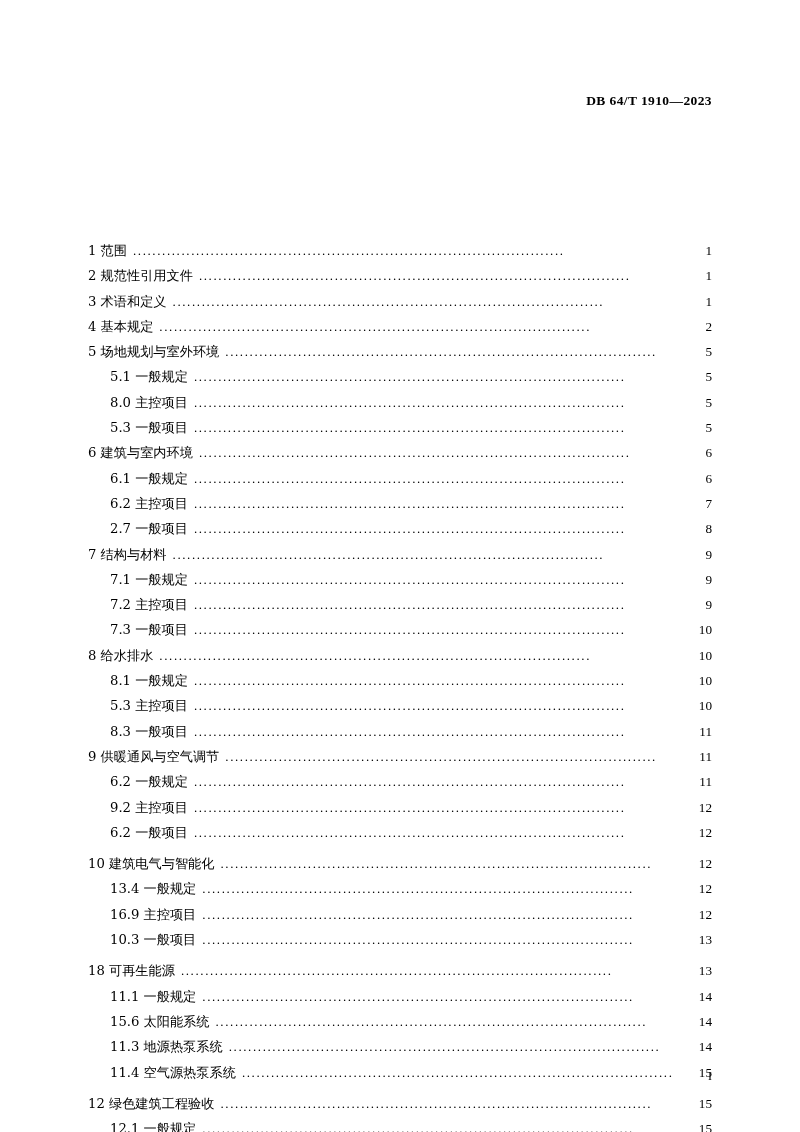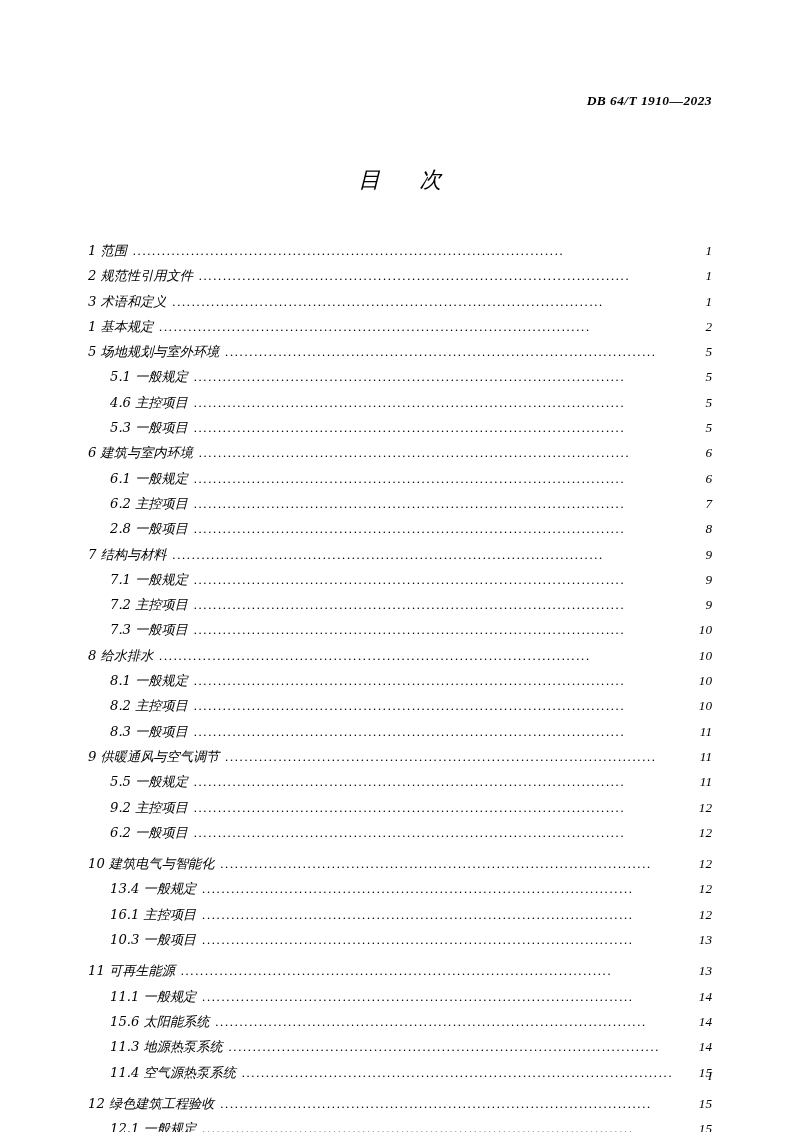--- a/index.html
+++ b/index.html
@@ -21,7 +21,6 @@
     width: 800px;
     height: 1132px;
     box-sizing: border-box;
-    font-style: italic;
   }
   .header-std {
     position: absolute;

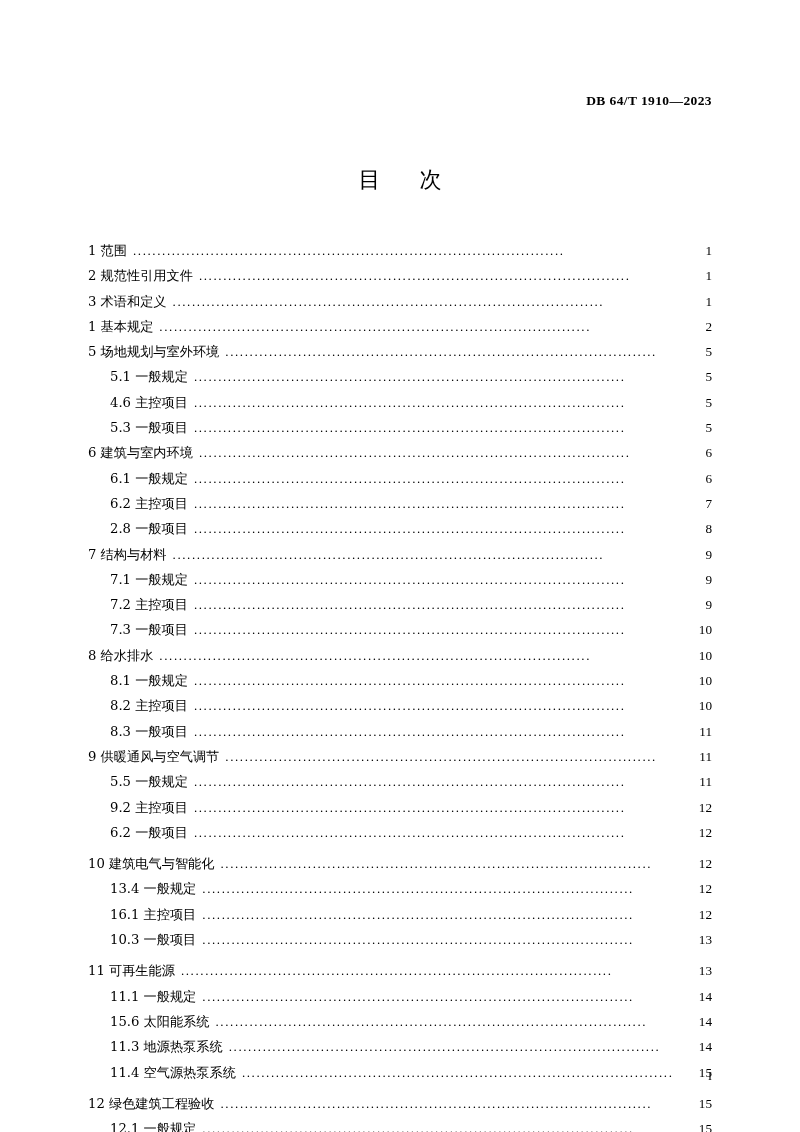--- a/index.html
+++ b/index.html
@@ -98,7 +98,6 @@
 
   <div class="header-std">DB 64/T 1910—2023</div>
 
-  <div class="toc-title">目 次</div>
 
   <div class="toc">
       <div class="toc-row lvl1">

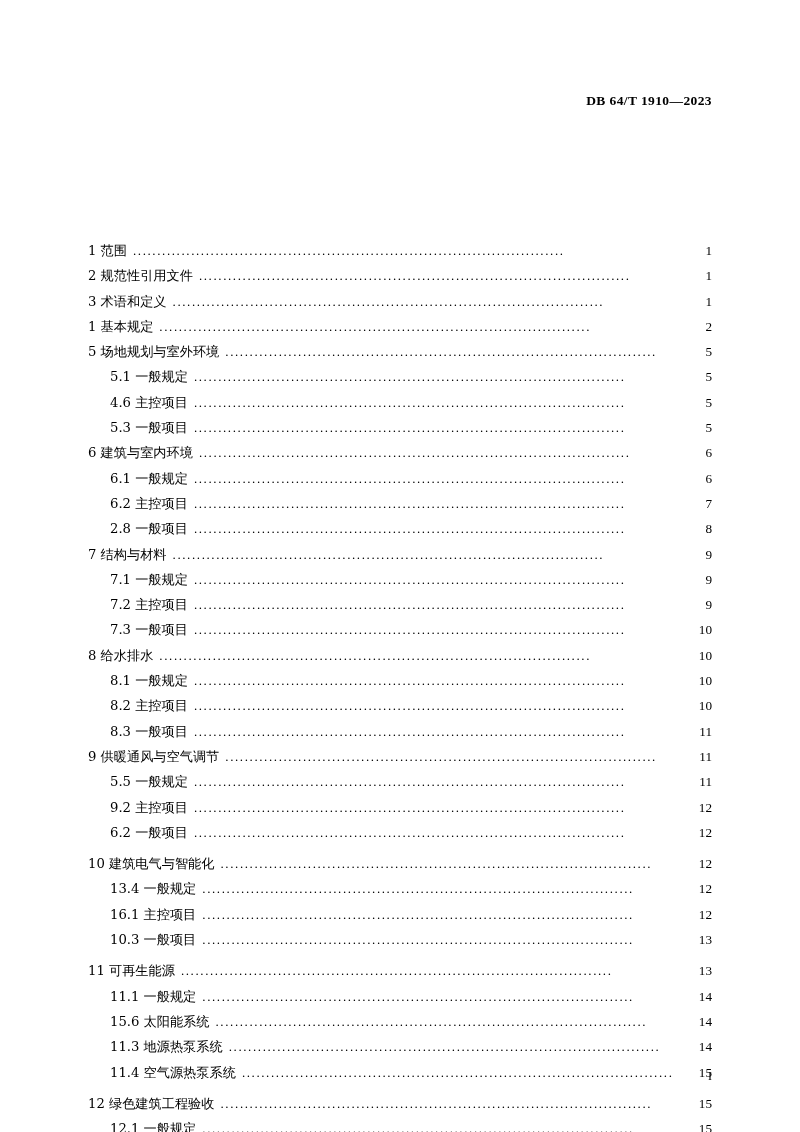--- a/index.html
+++ b/index.html
@@ -116,7 +116,7 @@
         <span class="page-no">1</span>
       </div>
       <div class="toc-row lvl1">
-        <span class="label">1 基本规定</span>
+        <span class="label">4 基本规定</span>
         <span class="dots">.........................................................................................</span>
         <span class="page-no">2</span>
       </div>

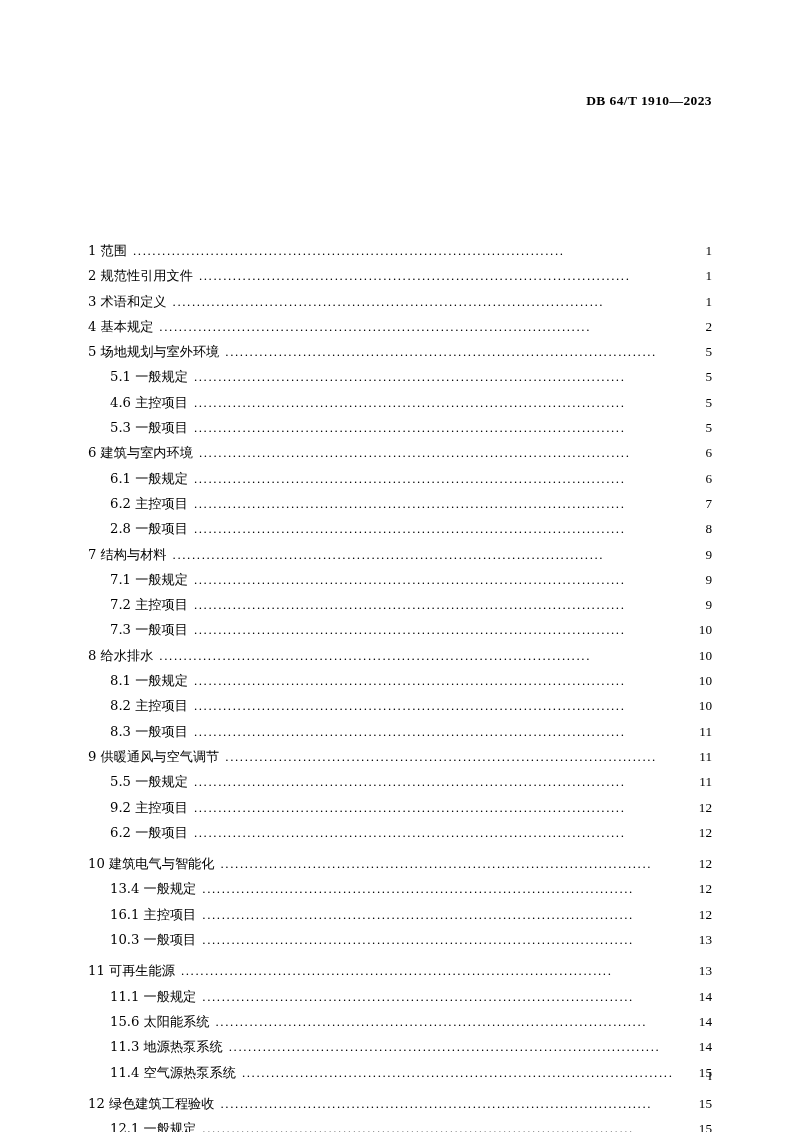--- a/index.html
+++ b/index.html
@@ -131,7 +131,7 @@
         <span class="page-no">5</span>
       </div>
       <div class="toc-row lvl2">
-        <span class="label">4.6 主控项目</span>
+        <span class="label">8.0 主控项目</span>
         <span class="dots">.........................................................................................</span>
         <span class="page-no">5</span>
       </div>

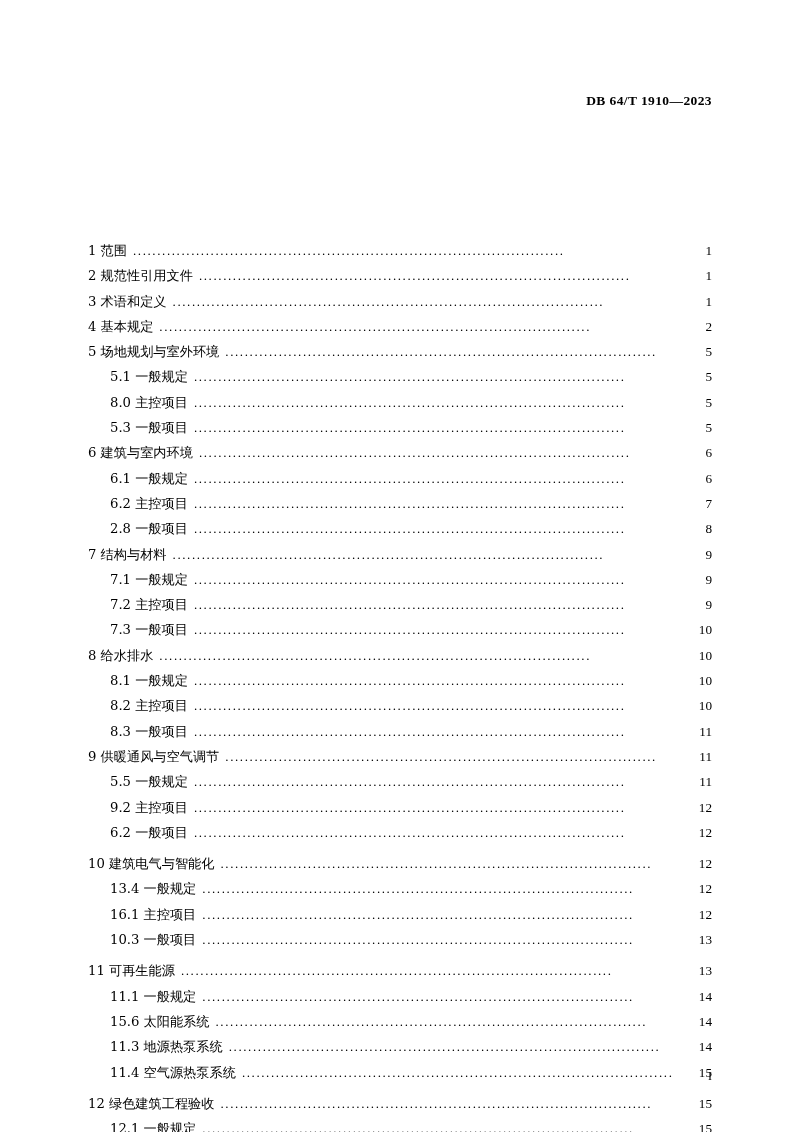--- a/index.html
+++ b/index.html
@@ -156,7 +156,7 @@
         <span class="page-no">7</span>
       </div>
       <div class="toc-row lvl2">
-        <span class="label">2.8 一般项目</span>
+        <span class="label">2.7 一般项目</span>
         <span class="dots">.........................................................................................</span>
         <span class="page-no">8</span>
       </div>

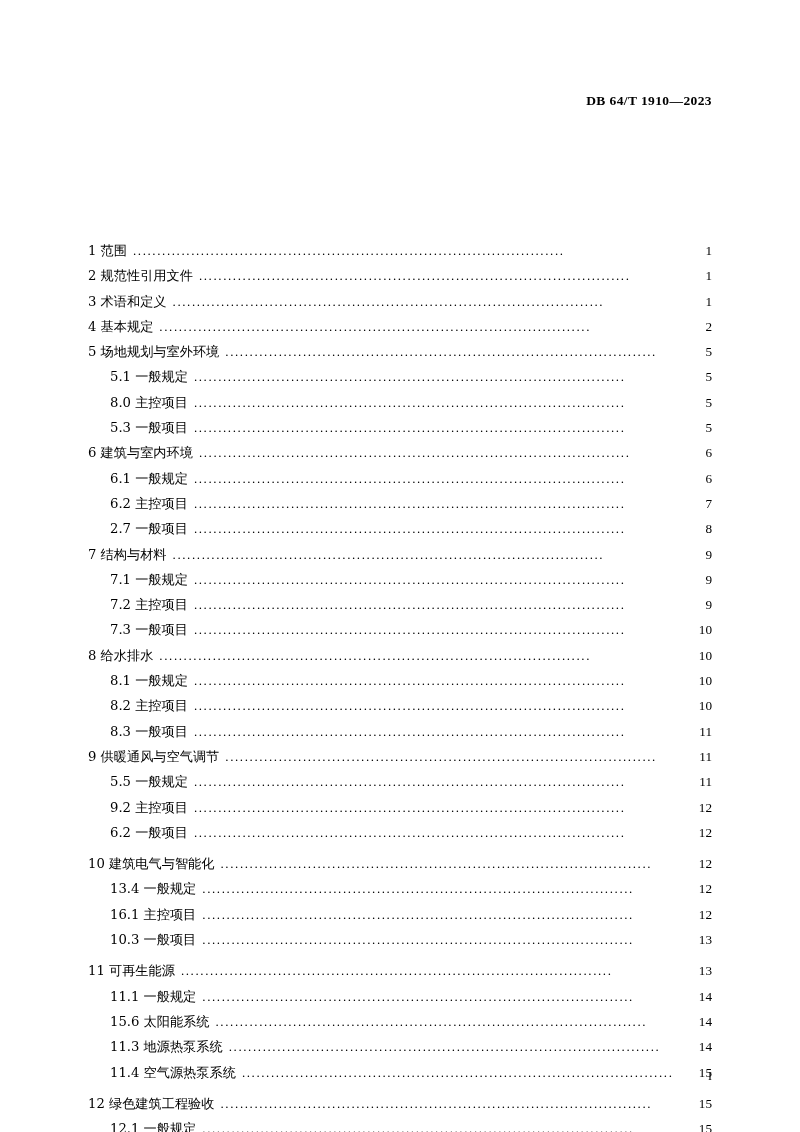--- a/index.html
+++ b/index.html
@@ -191,7 +191,7 @@
         <span class="page-no">10</span>
       </div>
       <div class="toc-row lvl2">
-        <span class="label">8.2 主控项目</span>
+        <span class="label">5.3 主控项目</span>
         <span class="dots">.........................................................................................</span>
         <span class="page-no">10</span>
       </div>

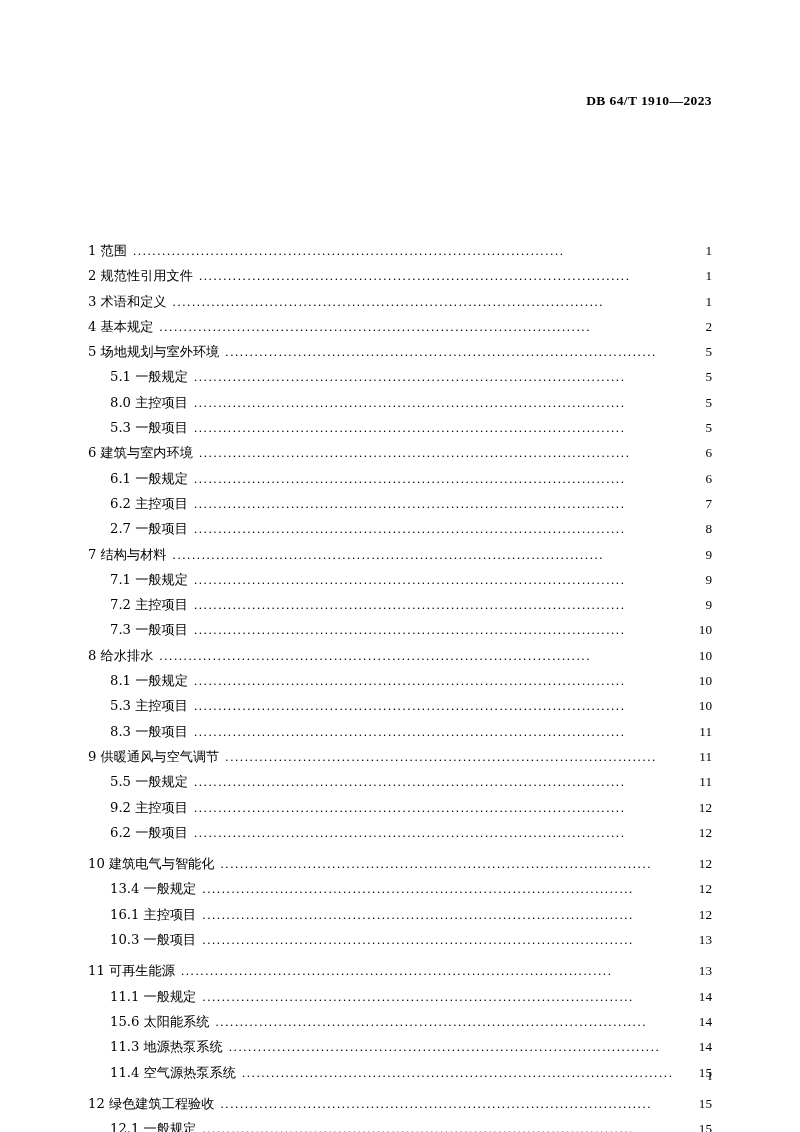--- a/index.html
+++ b/index.html
@@ -206,7 +206,7 @@
         <span class="page-no">11</span>
       </div>
       <div class="toc-row lvl2">
-        <span class="label">5.5 一般规定</span>
+        <span class="label">6.2 一般规定</span>
         <span class="dots">.........................................................................................</span>
         <span class="page-no">11</span>
       </div>

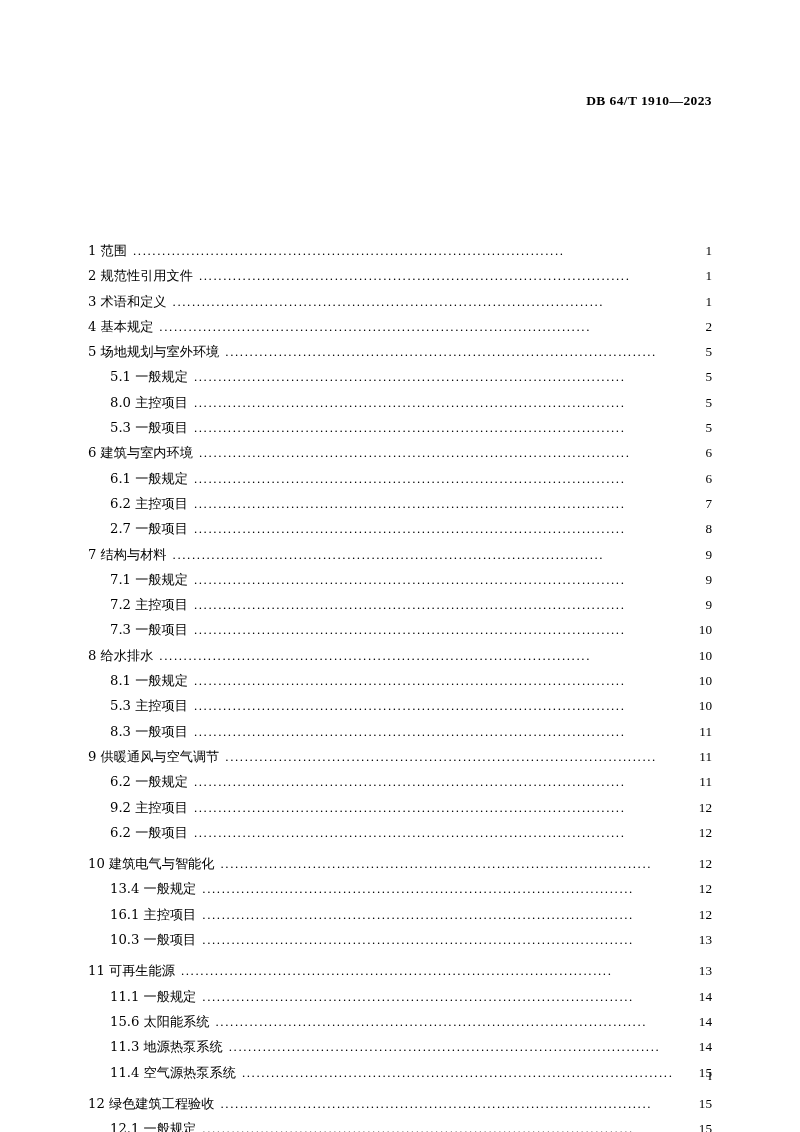--- a/index.html
+++ b/index.html
@@ -231,7 +231,7 @@
         <span class="page-no">12</span>
       </div>
       <div class="toc-row lvl2">
-        <span class="label">16.1 主控项目</span>
+        <span class="label">16.9 主控项目</span>
         <span class="dots">.........................................................................................</span>
         <span class="page-no">12</span>
       </div>

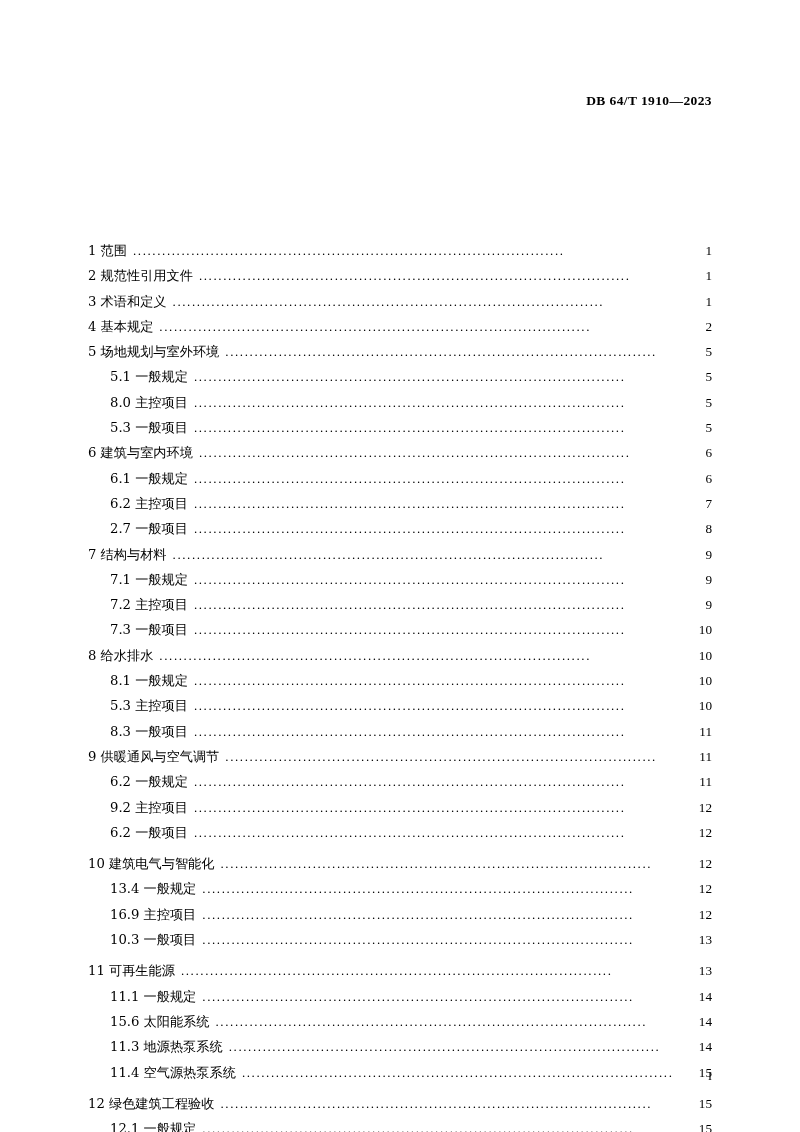--- a/index.html
+++ b/index.html
@@ -241,7 +241,7 @@
         <span class="page-no">13</span>
       </div>
       <div class="toc-row lvl1 gap-above">
-        <span class="label">11 可再生能源</span>
+        <span class="label">18 可再生能源</span>
         <span class="dots">.........................................................................................</span>
         <span class="page-no">13</span>
       </div>

